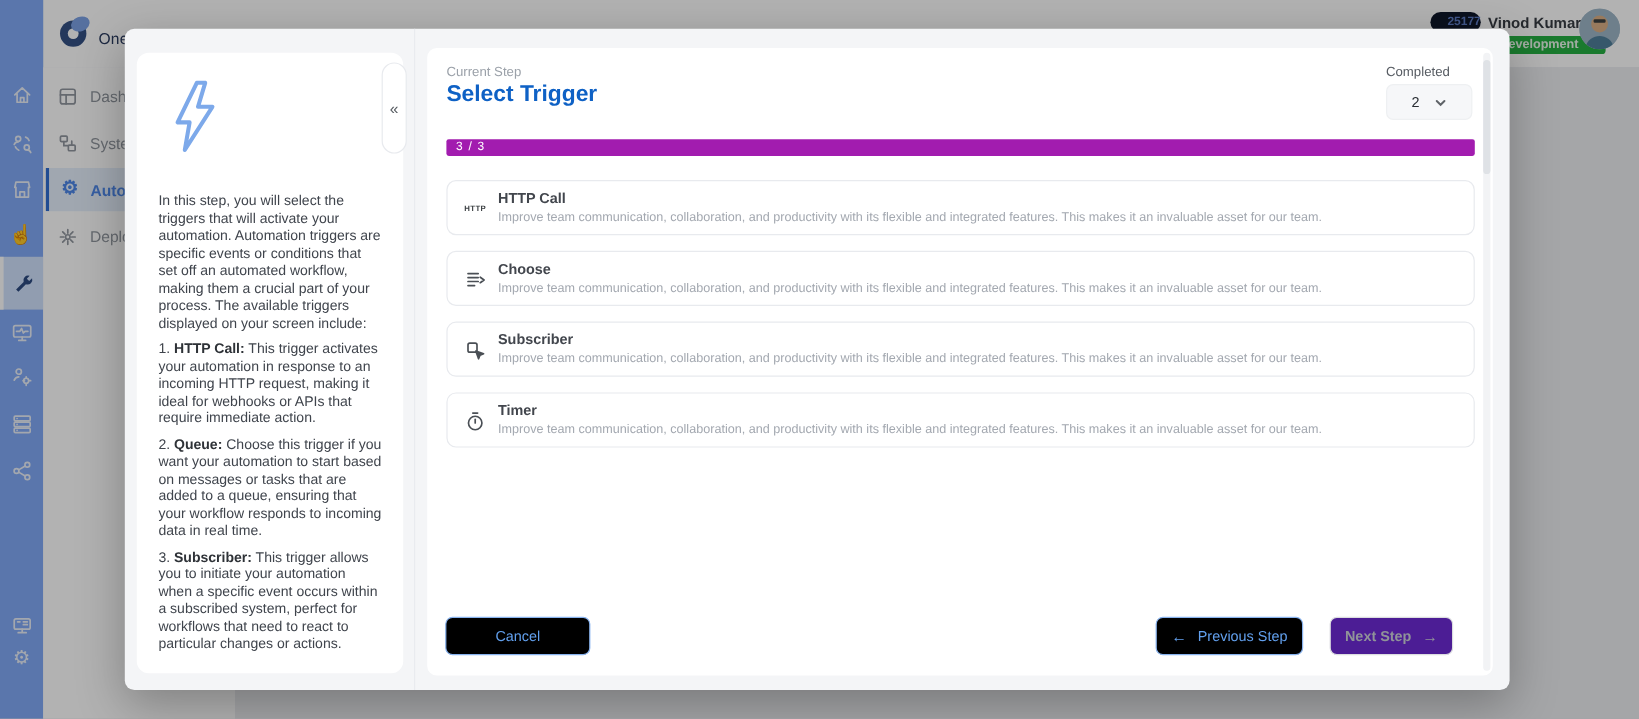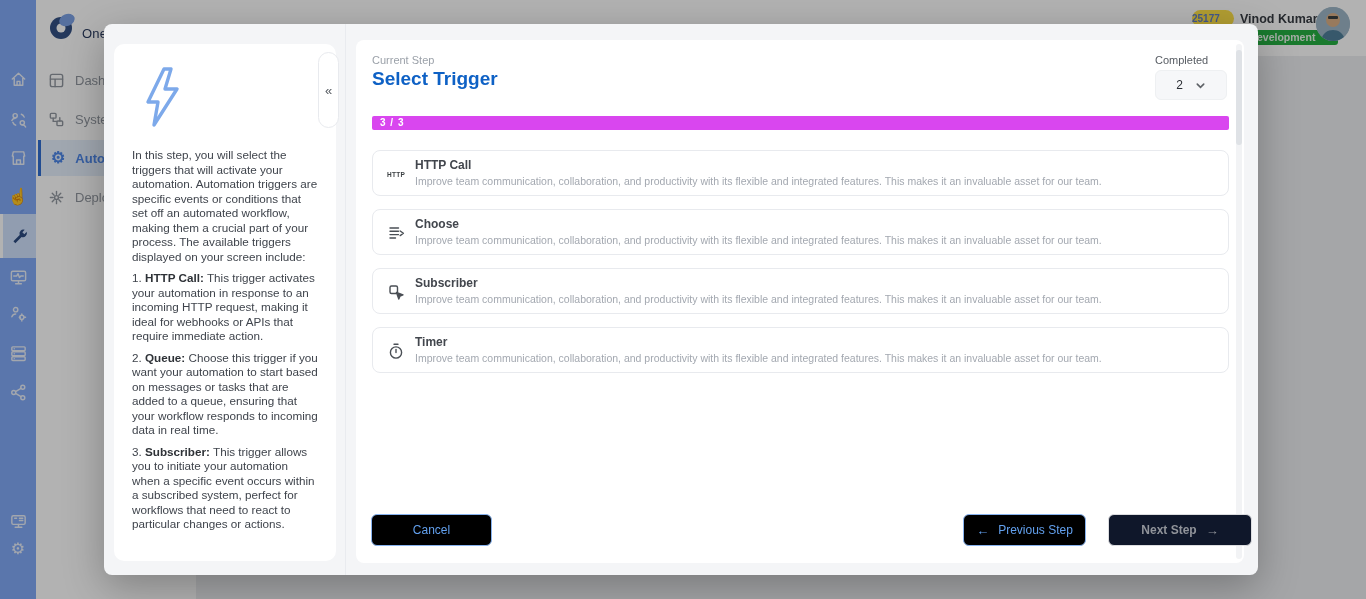--- a/index.html
+++ b/index.html
@@ -25,7 +25,7 @@
   .title-wrap svg{width:15px;height:15px;stroke:#5a616b;fill:none;stroke-width:1.6}
   .page-title{font-size:15px;font-weight:bold;color:#5a616b}
 
-  .id-badge{position:absolute;left:1156px;top:10px;width:42px;height:17px;border-radius:9px;background:#fde047;color:#5f7ec7;font-size:10px;font-weight:bold;text-align:left;line-height:17px}
+  .id-badge{position:absolute;left:1156px;top:10px;width:42px;height:17px;border-radius:9px;background:#0f172a;color:#5f7ec7;font-size:10px;font-weight:bold;text-align:right;line-height:17px}
   .user-name{position:absolute;left:1204px;top:12px;font-size:12.5px;font-weight:bold;color:#363b42}
   .env-badge{position:absolute;left:1192px;top:30px;width:110px;height:15px;border-radius:3px;background:#25ae42;color:#e8f5e9;font-size:10.5px;font-weight:bold;text-align:center;line-height:15px}
   .avatar{position:absolute;left:1280px;top:7px;width:34px;height:34px;border-radius:50%;overflow:hidden;background:#b3c6d4}

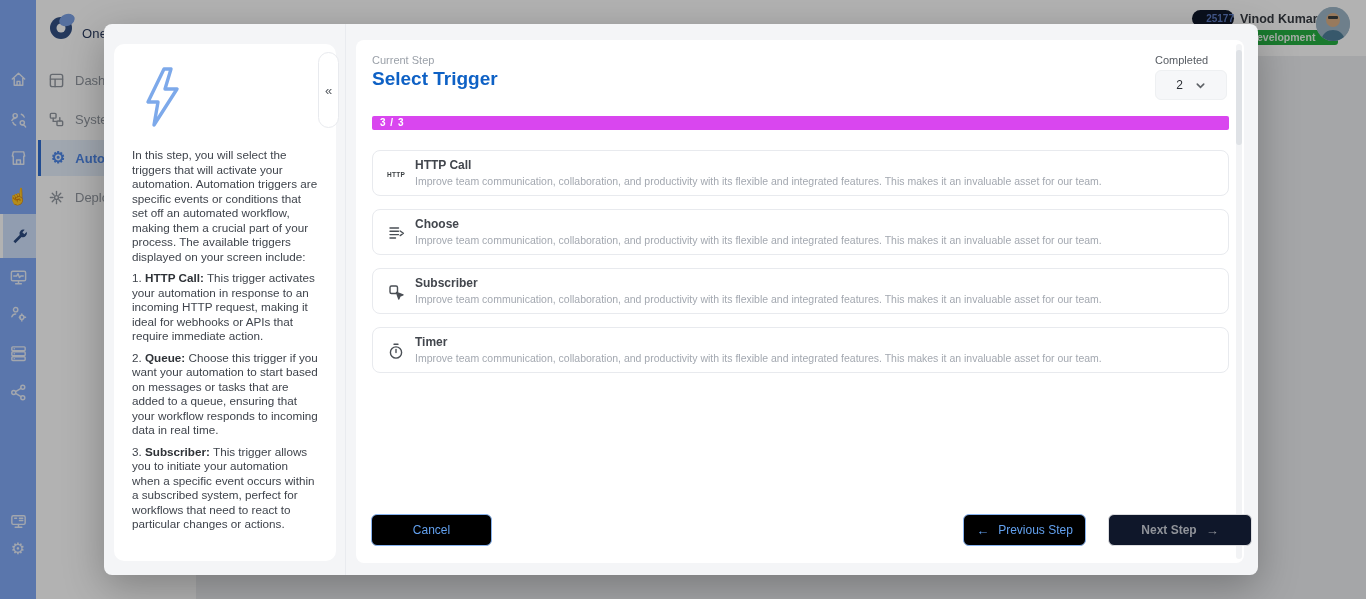--- a/index.html
+++ b/index.html
@@ -52,7 +52,7 @@
   .completed-label{position:absolute;right:17px;top:14px;width:72px;text-align:left;font-size:11px;color:#565b62}
   .completed-select{position:absolute;right:17px;top:30px;width:72px;height:30px;background:#f6f7f9;border:1px solid #eef0f2;border-radius:6px;display:flex;align-items:center;justify-content:center;gap:12px;font-size:12px;color:#2a2e34;cursor:pointer}
   .completed-select svg{width:11px;height:11px;stroke:#5f6368;fill:none;stroke-width:1.8;stroke-linecap:round}
-  .progress{position:absolute;left:16px;top:76px;right:15px;height:14px;background:#d946ef;border-radius:2px;color:#ffffff;font-size:10px;font-weight:bold;letter-spacing:1px;line-height:14px;padding-left:8px}
+  .progress{position:absolute;left:16px;top:76px;right:15px;height:14px;background:#a21caf;border-radius:2px;color:#ffffff;font-size:10px;font-weight:normal;letter-spacing:1px;line-height:14px;padding-left:8px}
   .trigger-card{position:absolute;left:16px;right:15px;height:46px;border:1px solid #e8eaee;border-radius:8px;background:#fff;cursor:pointer}
   .tc-icon{position:absolute;left:10px;top:0;width:26px;height:46px;display:flex;align-items:center;justify-content:center;color:#4a4f55}
   .tc-icon svg{width:18px;height:18px;stroke:#4a4f55;fill:none;stroke-width:1.4;stroke-linecap:round;stroke-linejoin:round}

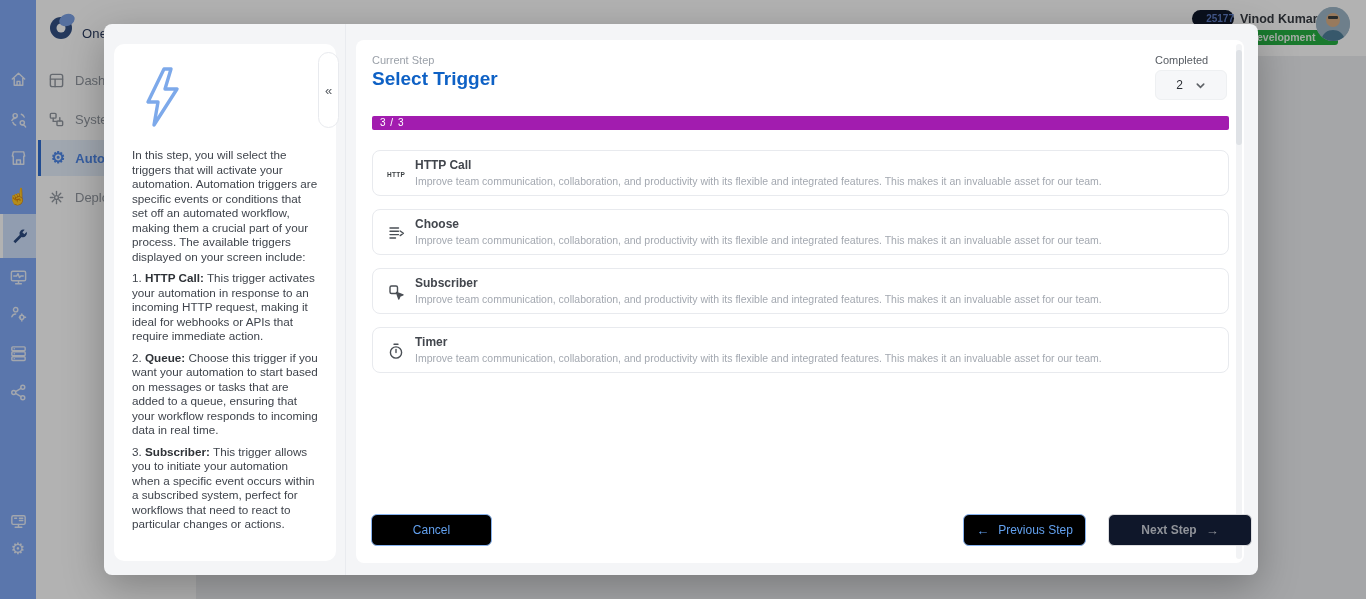--- a/index.html
+++ b/index.html
@@ -40,7 +40,7 @@
   .left-card{position:absolute;left:10px;top:20px;width:222px;height:517px;background:#ffffff;border-radius:10px;padding:14px 18px;overflow:hidden}
   .bolt{margin:8px 0 0 8px}
   .panel-title{margin-top:16px;font-size:26px;color:#4a8ed8}
-  .panel-text{margin-top:16px}
+  .panel-text{margin-top:28px}
   .panel-text p{font-size:11.7px;line-height:1.24;color:#3f444c;margin-bottom:7px}
   .panel-text b{color:#2e3237}
   .collapse-btn{position:absolute;left:214px;top:28px;width:21px;height:76px;background:#ffffff;border:1px solid #e8eaee;border-radius:11px;display:flex;align-items:center;justify-content:center;font-size:13px;color:#565b61;cursor:pointer;z-index:2}

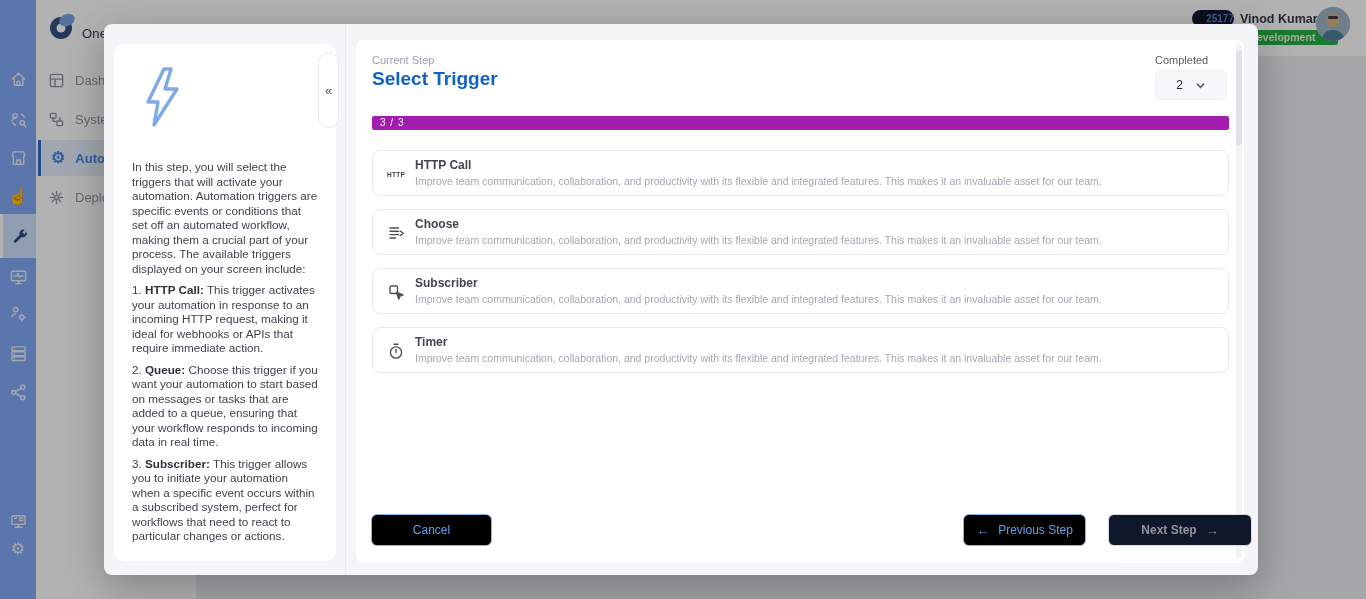--- a/index.html
+++ b/index.html
@@ -66,7 +66,7 @@
   .btn-outline{background:#000000;border:1px solid #88b3ef;color:#62a0ee}
   .btn-cancel{left:15px;width:121px}
   .btn-prev{left:607px;width:123px}
-  .btn-next{left:752px;width:144px;background:#0f172a;border:1px solid #dcdde0;color:#909399;font-weight:bold}
+  .btn-next{left:752px;width:103px;background:#4c1d95;border:1px solid #dcdde0;color:#909399;font-weight:bold}
   .arrow{font-size:13px;line-height:1}
 </style>
 </head>

